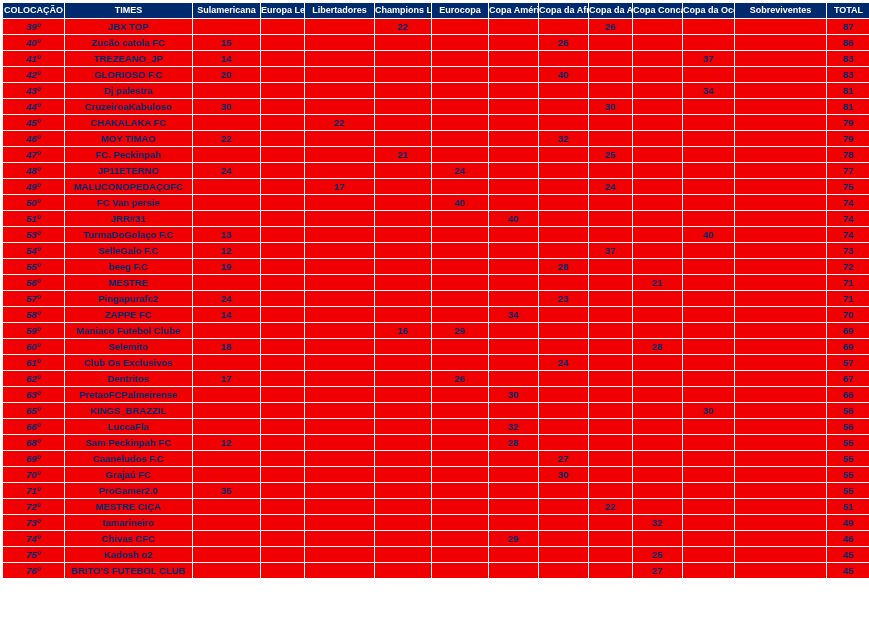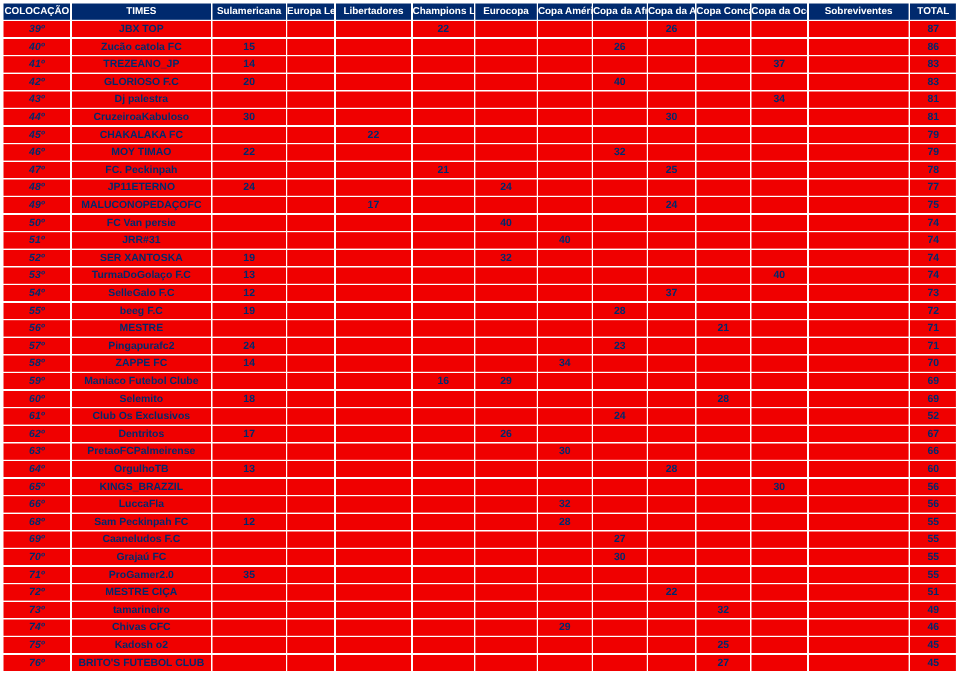--- a/index.html
+++ b/index.html
@@ -333,22 +333,6 @@
           <td class="total">74</td>
         </tr>
         <tr>
-          <td class="pos">52º</td>
-          <td class="team">SER XANTOSKA</td>
-          <td class="val">19</td>
-          <td class="val"></td>
-          <td class="val"></td>
-          <td class="val"></td>
-          <td class="val">32</td>
-          <td class="val"></td>
-          <td class="val"></td>
-          <td class="val"></td>
-          <td class="val"></td>
-          <td class="val"></td>
-          <td class="val"></td>
-          <td class="total">74</td>
-        </tr>
-        <tr>
           <td class="pos">53º</td>
           <td class="team">TurmaDoGolaço F.C</td>
           <td class="val">13</td>

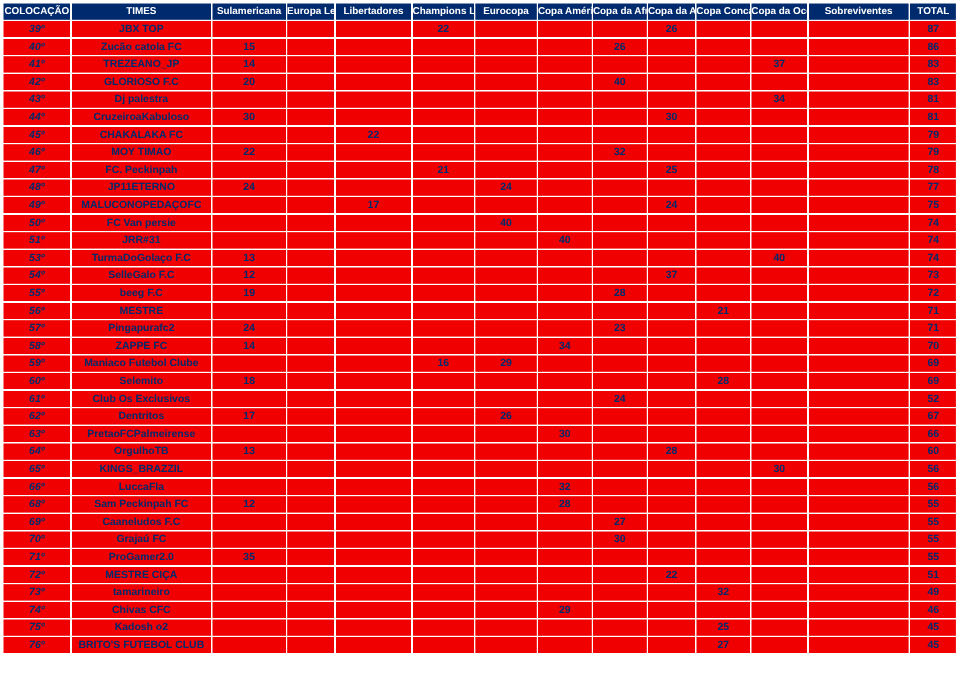--- a/index.html
+++ b/index.html
@@ -474,7 +474,7 @@
           <td class="val"></td>
           <td class="val"></td>
           <td class="val"></td>
-          <td class="total">52</td>
+          <td class="total">57</td>
         </tr>
         <tr>
           <td class="pos">62º</td>

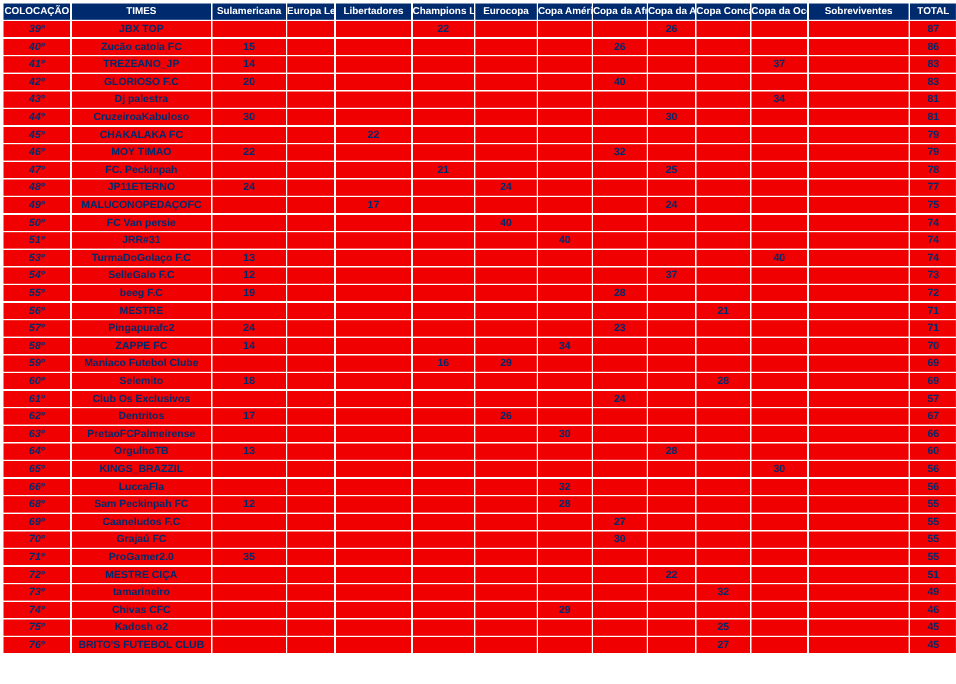--- a/index.html
+++ b/index.html
@@ -509,22 +509,6 @@
           <td class="total">66</td>
         </tr>
         <tr>
-          <td class="pos">64º</td>
-          <td class="team">OrgulhoTB</td>
-          <td class="val">13</td>
-          <td class="val"></td>
-          <td class="val"></td>
-          <td class="val"></td>
-          <td class="val"></td>
-          <td class="val"></td>
-          <td class="val"></td>
-          <td class="val">28</td>
-          <td class="val"></td>
-          <td class="val"></td>
-          <td class="val"></td>
-          <td class="total">60</td>
-        </tr>
-        <tr>
           <td class="pos">65º</td>
           <td class="team">KINGS_BRAZZIL</td>
           <td class="val"></td>

